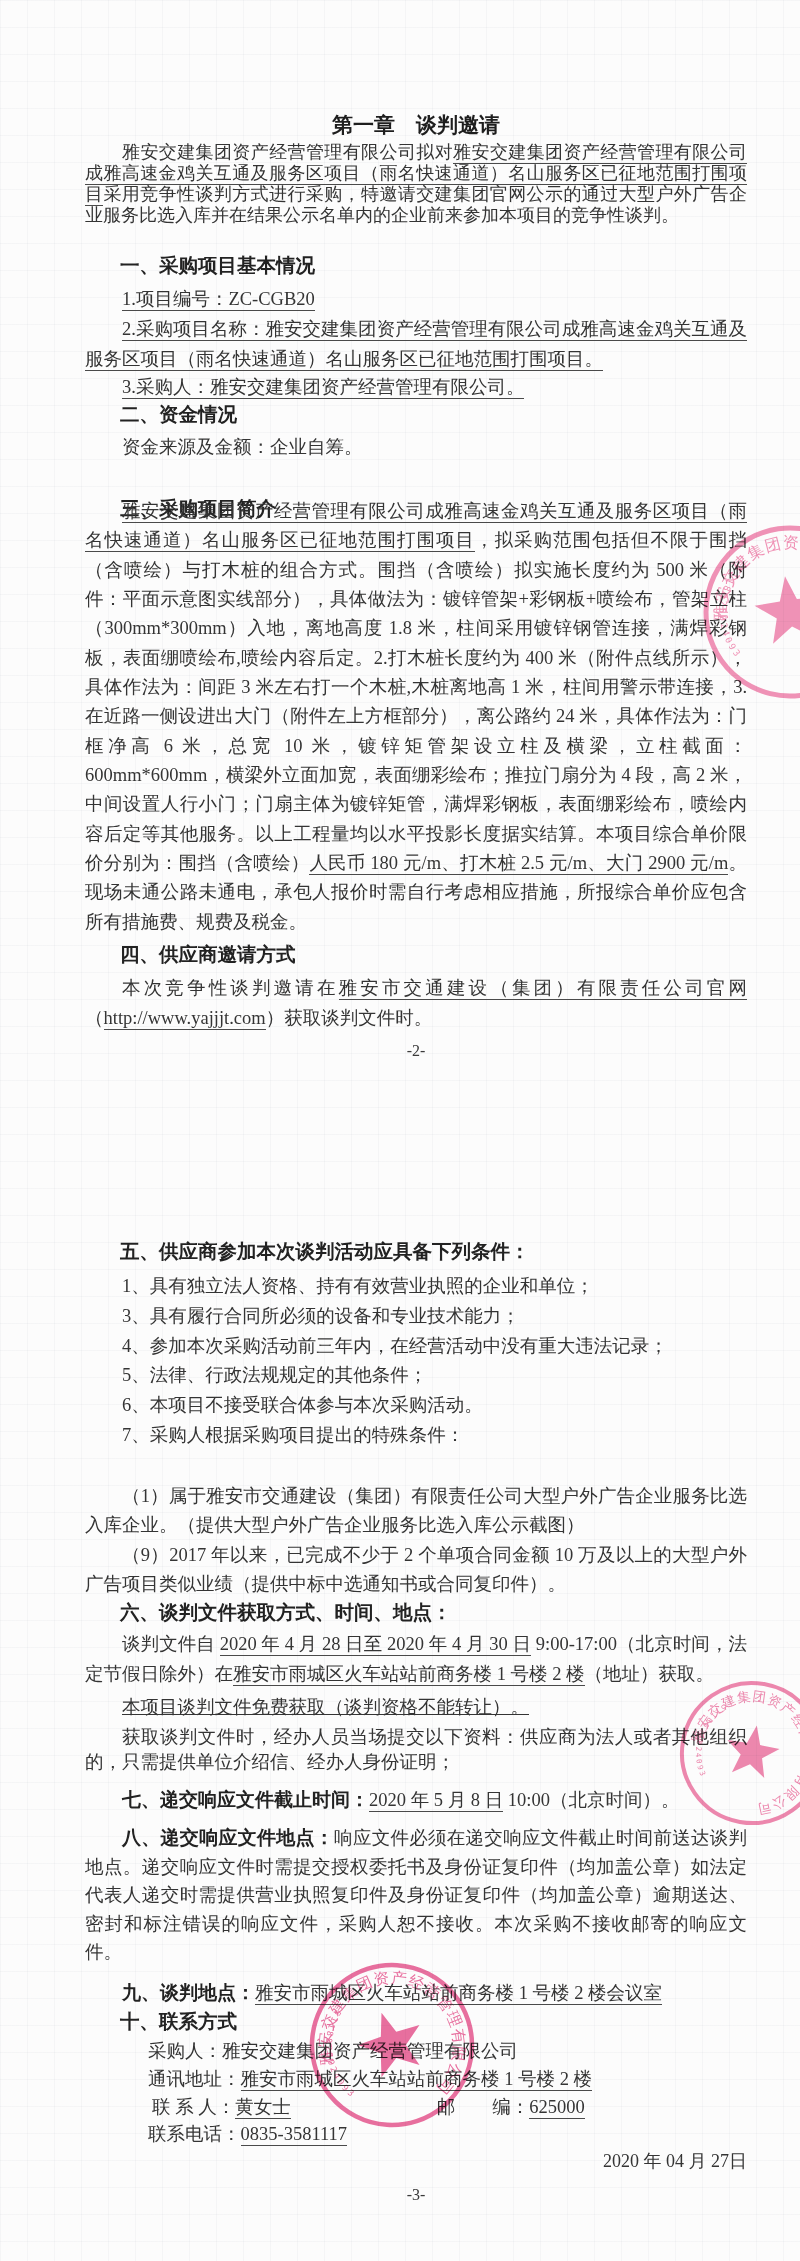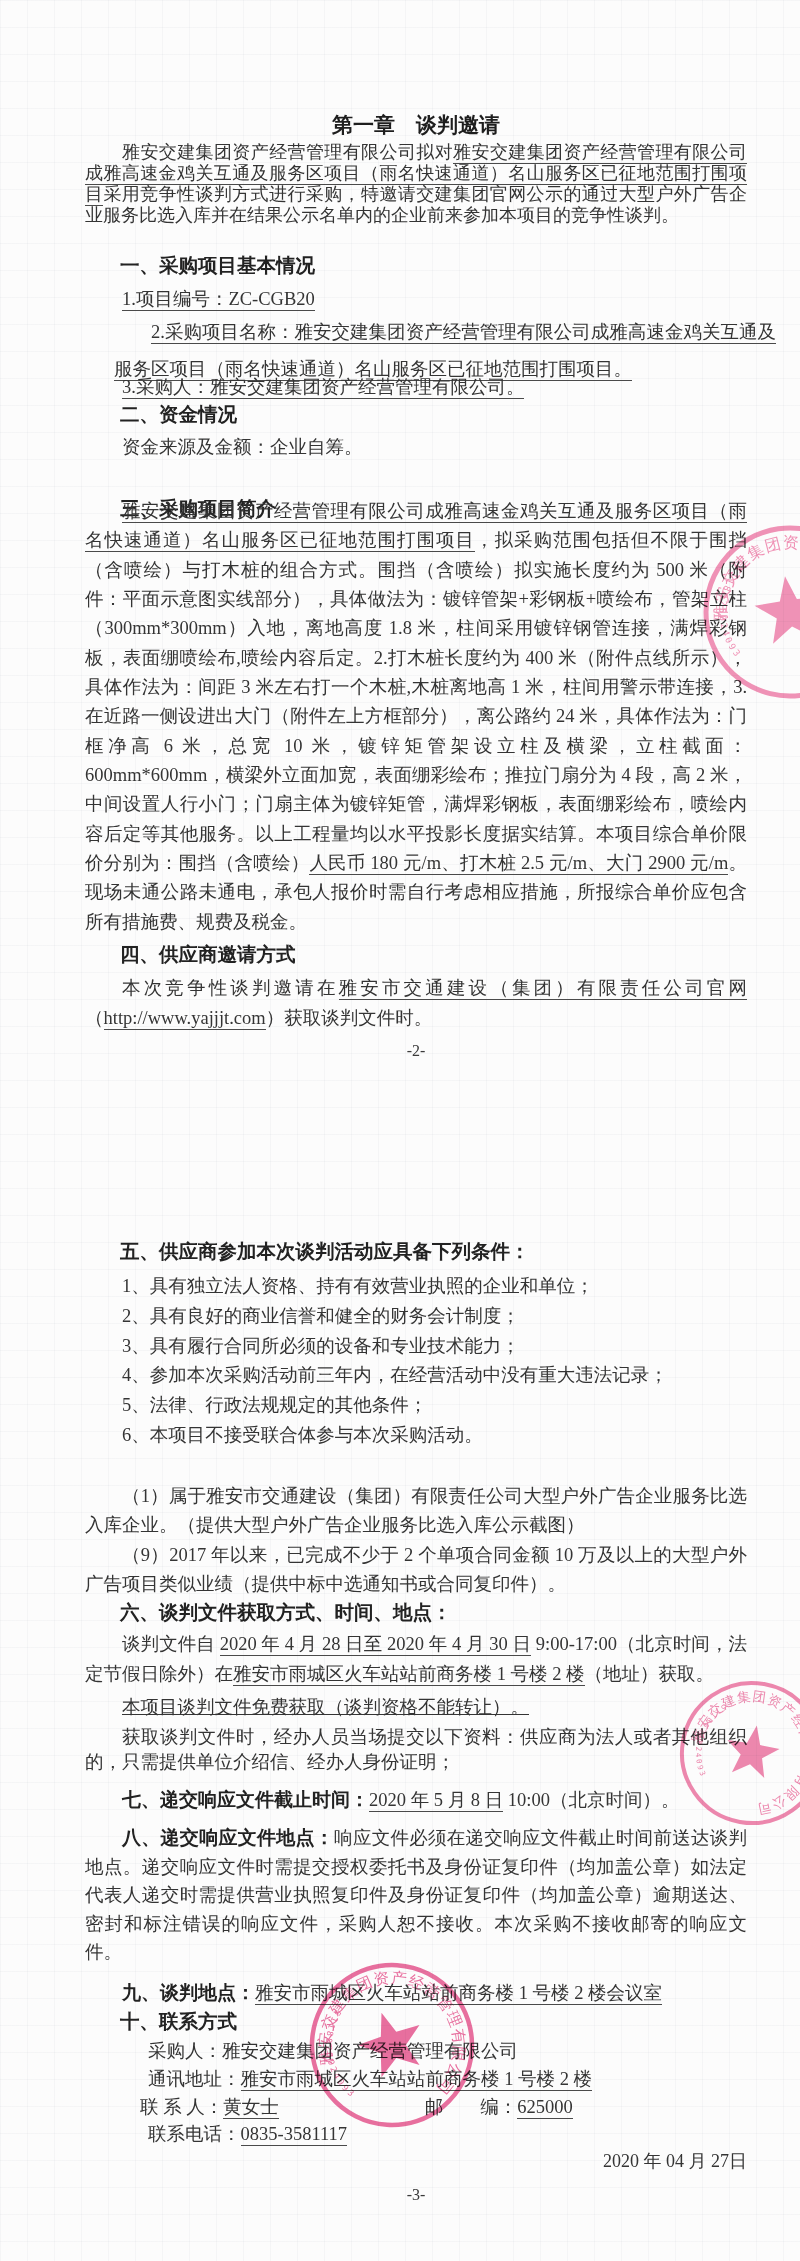--- a/index.html
+++ b/index.html
@@ -24,7 +24,7 @@
   #b-intro{top:142px;line-height:20.9px;font-size:18px;}
   #b-h1{top:252px;}
   #b-i1{top:284px;}
-  #b-i2{top:314px;line-height:37px;margin-left:29px;}
+  #b-i2{top:314px;line-height:30px;}
   #b-i3{top:372px;}
   #b-h2{top:401px;}
   #b-s2{top:432px;}

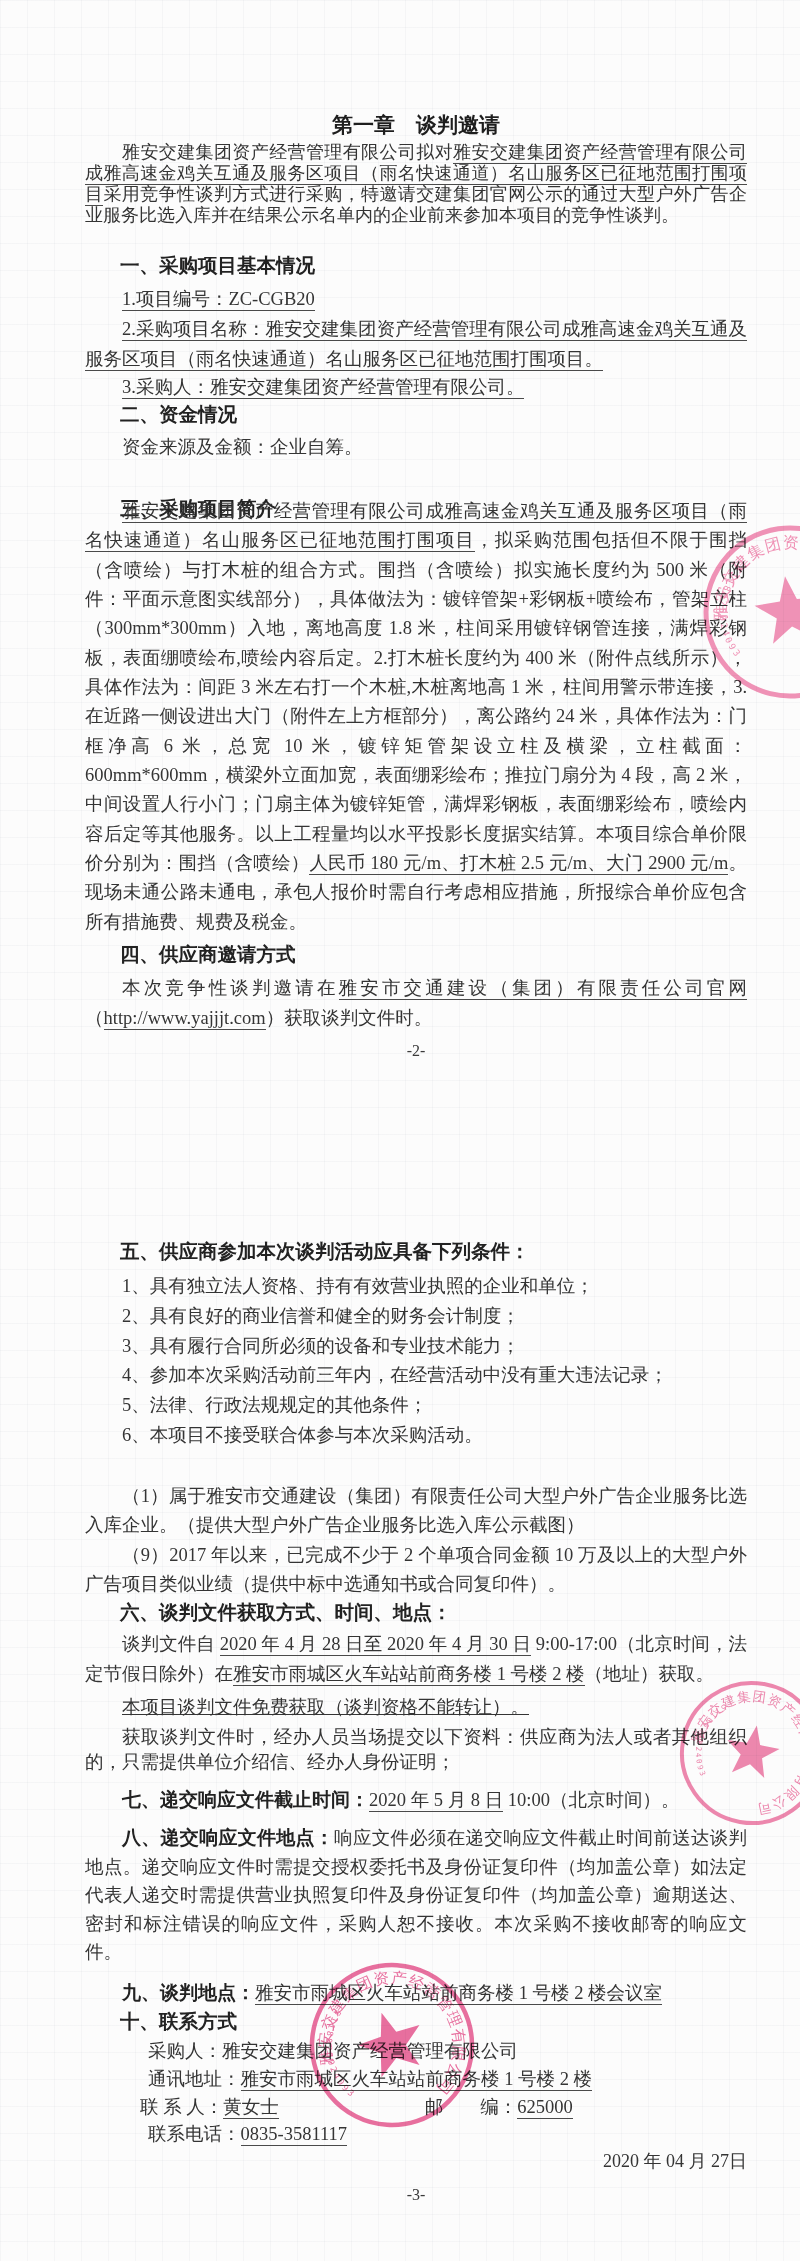--- a/index.html
+++ b/index.html
@@ -84,7 +84,6 @@
 <div class="blk h" id="b-h5">五、供应商参加本次谈判活动应具备下列条件：</div>
 <div class="blk" id="b-items5">
   <div class="item"><span>1、具有独立法人资格、持有有效营业执照的企业和单位；</span></div>
-  <div class="item"><span>2、具有良好的商业信誉和健全的财务会计制度；</span></div>
   <div class="item"><span>3、具有履行合同所必须的设备和专业技术能力；</span></div>
   <div class="item"><span>4、参加本次采购活动前三年内，在经营活动中没有重大违法记录；</span></div>
   <div class="item"><span>5、法律、行政法规规定的其他条件；</span></div>

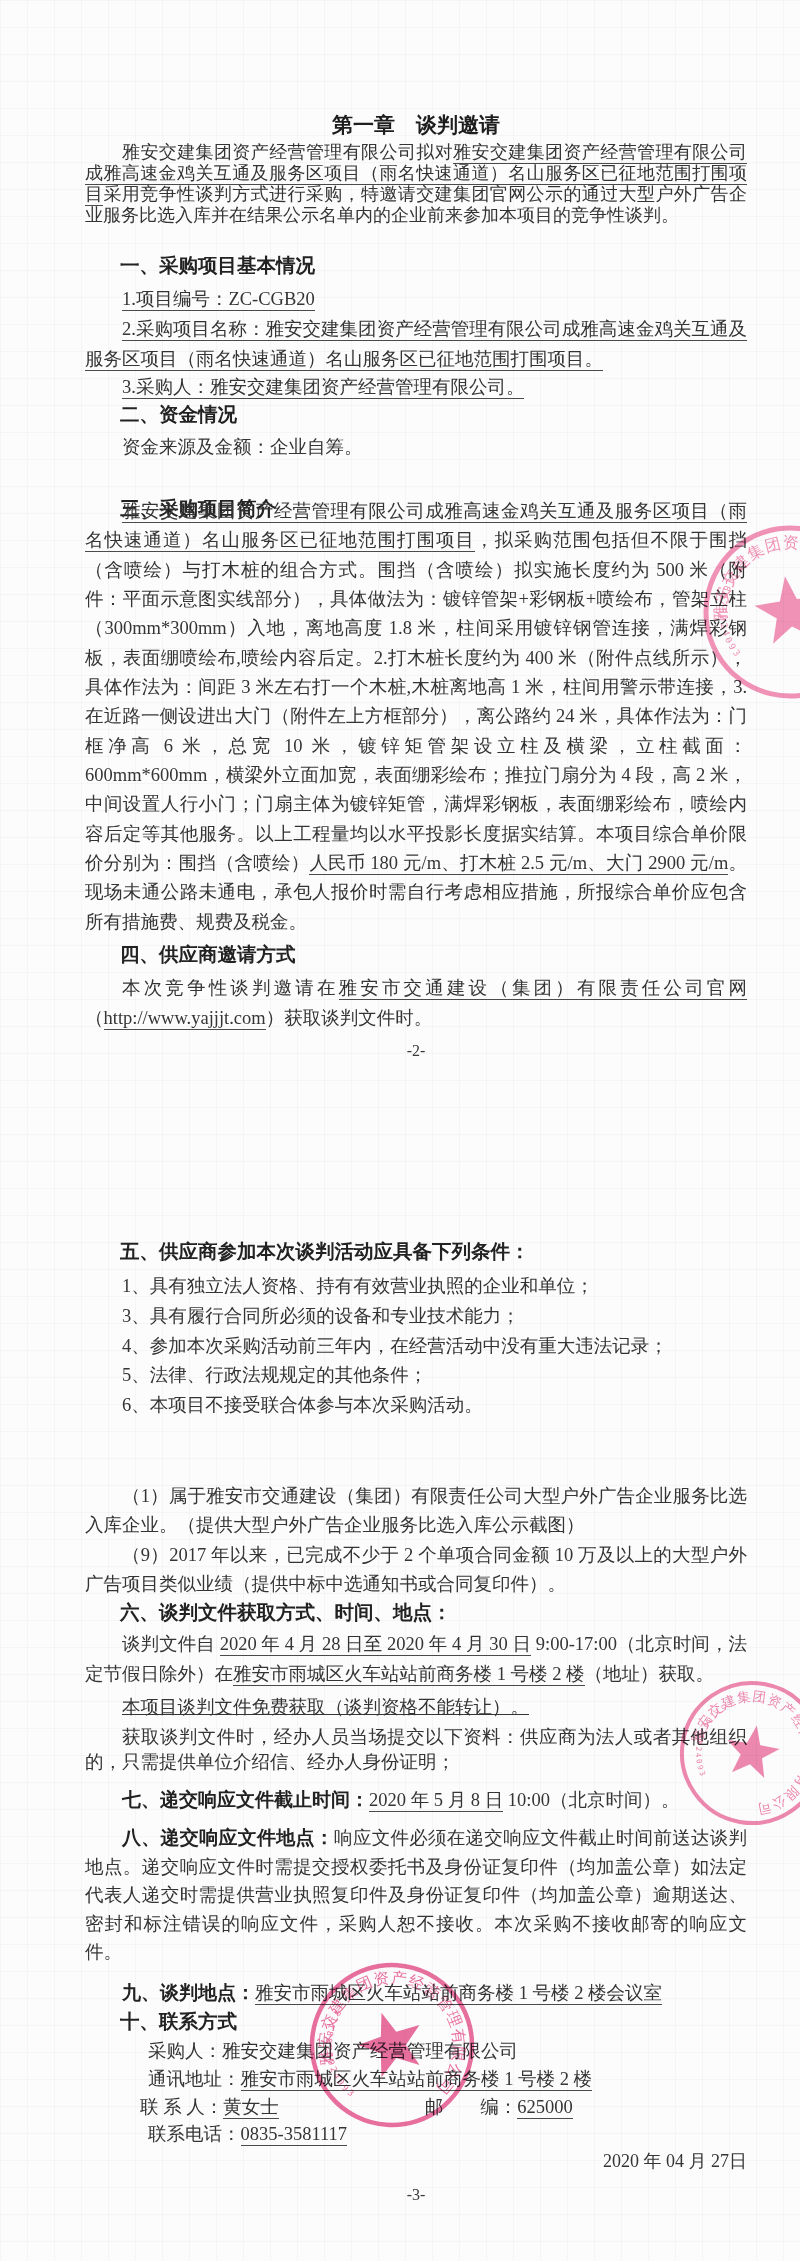--- a/index.html
+++ b/index.html
@@ -88,6 +88,7 @@
   <div class="item"><span>4、参加本次采购活动前三年内，在经营活动中没有重大违法记录；</span></div>
   <div class="item"><span>5、法律、行政法规规定的其他条件；</span></div>
   <div class="item"><span>6、本项目不接受联合体参与本次采购活动。</span></div>
+  <div class="item"><span>7、采购人根据采购项目提出的特殊条件：</span></div>
 </div>
 <div class="blk jst ind" id="b-sub1"><span>（1）属于雅安市交通建设（集团）有限责任公司大型户外广告企业服务比选入库企业。（提供大型户外广告企业服务比选入库公示截图）</span></div>
 <div class="blk jst ind" id="b-sub2"><span>（9）2017 年以来，已完成不少于 2 个单项合同金额 10 万及以上的大型户外广告项目类似业绩（提供中标中选通知书或合同复印件）。</span></div>

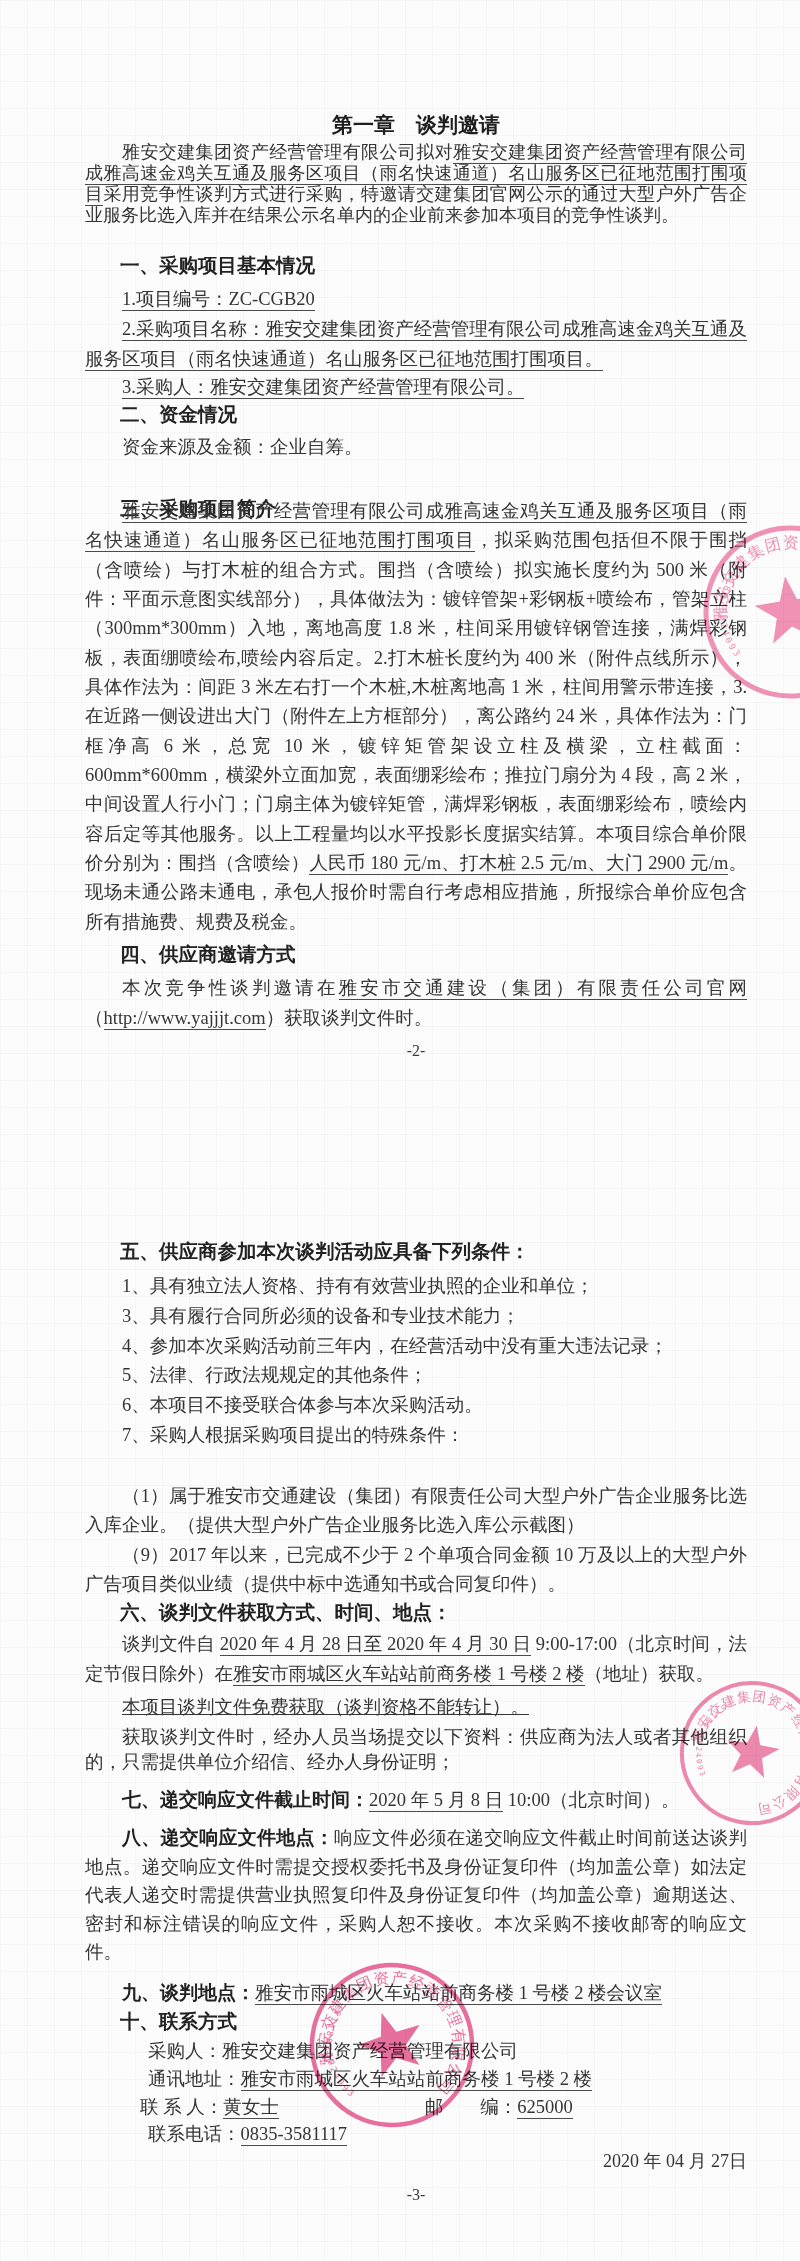--- a/index.html
+++ b/index.html
@@ -48,7 +48,7 @@
   #b-h10{top:2008px;}
   #b-c1{top:2036px;left:148px;width:599px;}
   #b-c2{top:2064px;left:148px;width:599px;}
-  #b-c3{top:2092px;left:140px;width:599px;display:flex;}
+  #b-c3{top:2092px;left:152px;width:599px;display:flex;}
   #b-c3 .postal{margin-left:146px;}
   #b-c4{top:2119px;left:148px;width:599px;}
   #b-date{top:2146px;text-align:right;padding-right:2px;font-size:18px;}

